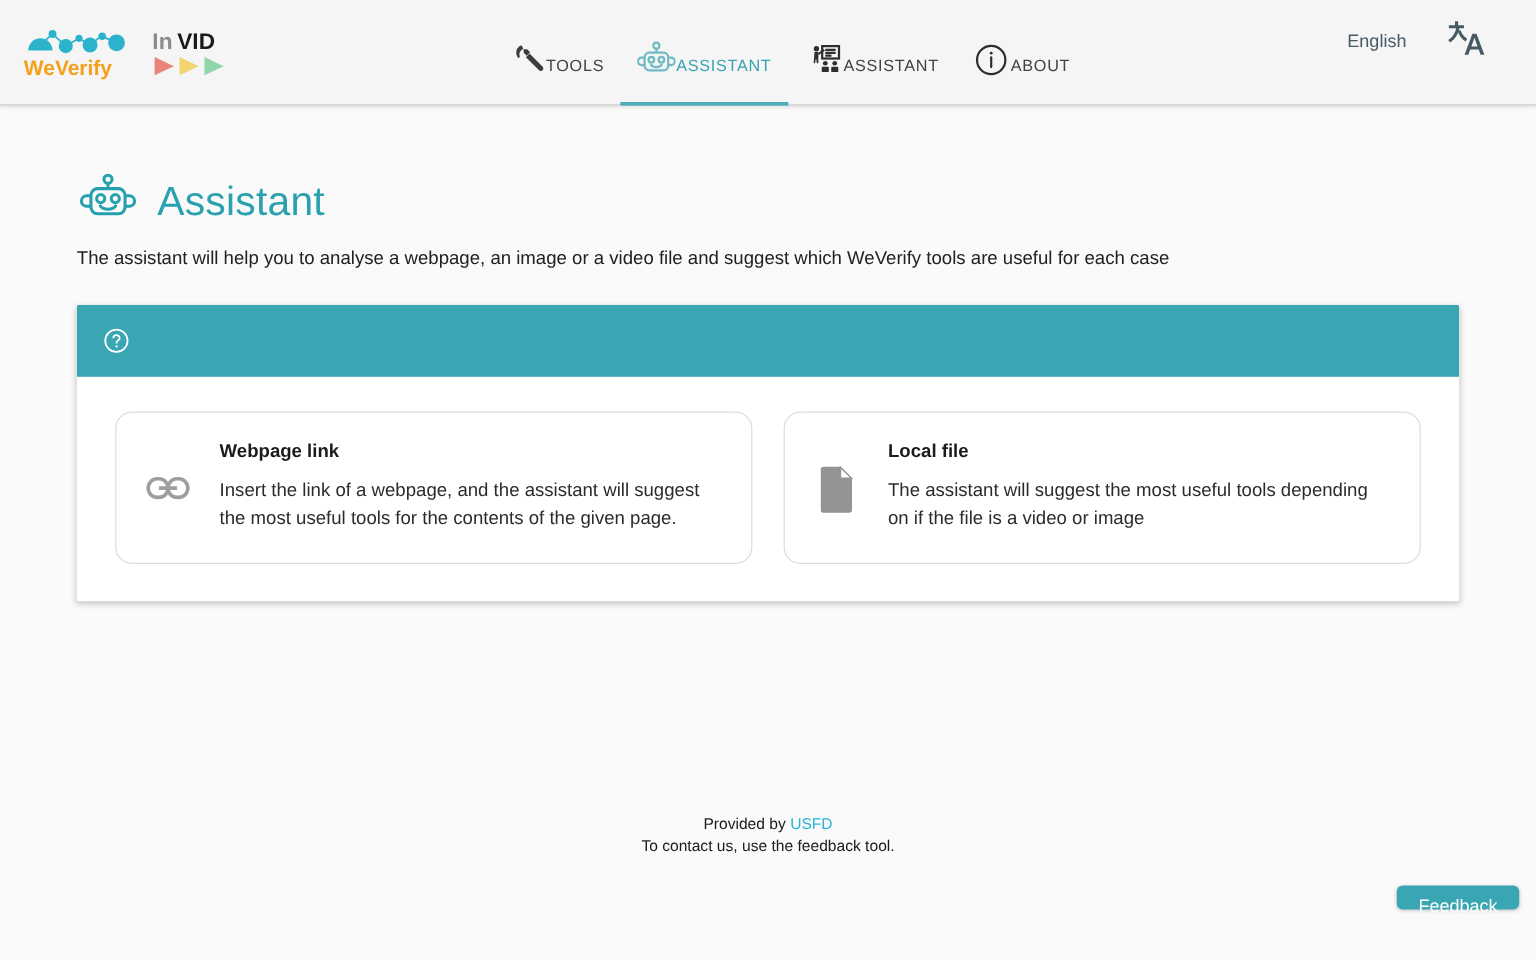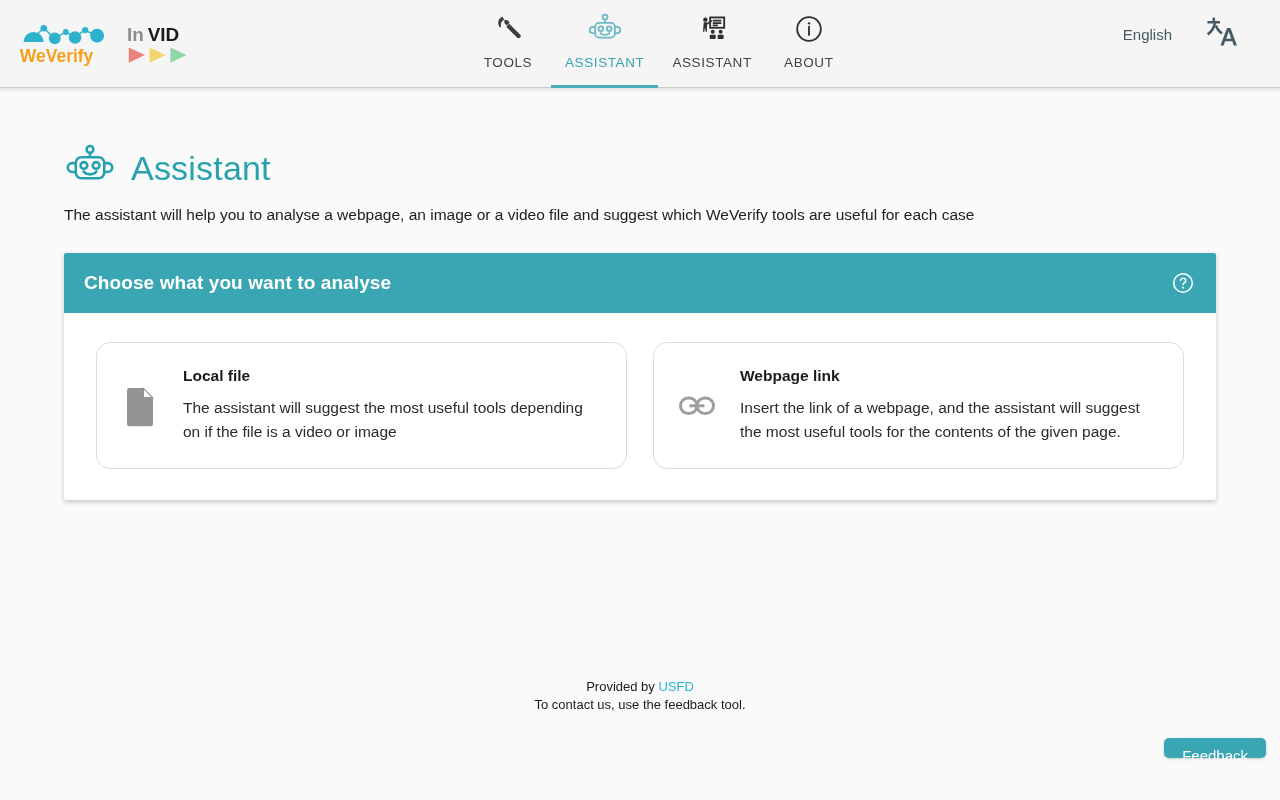--- a/index.html
+++ b/index.html
@@ -45,7 +45,7 @@
     padding: 12px 14px 0 14px;
     height: 88px;
     display: flex;
-    flex-direction: column;
+    flex-direction: row;
     align-items: center;
     cursor: pointer;
     text-decoration: none;

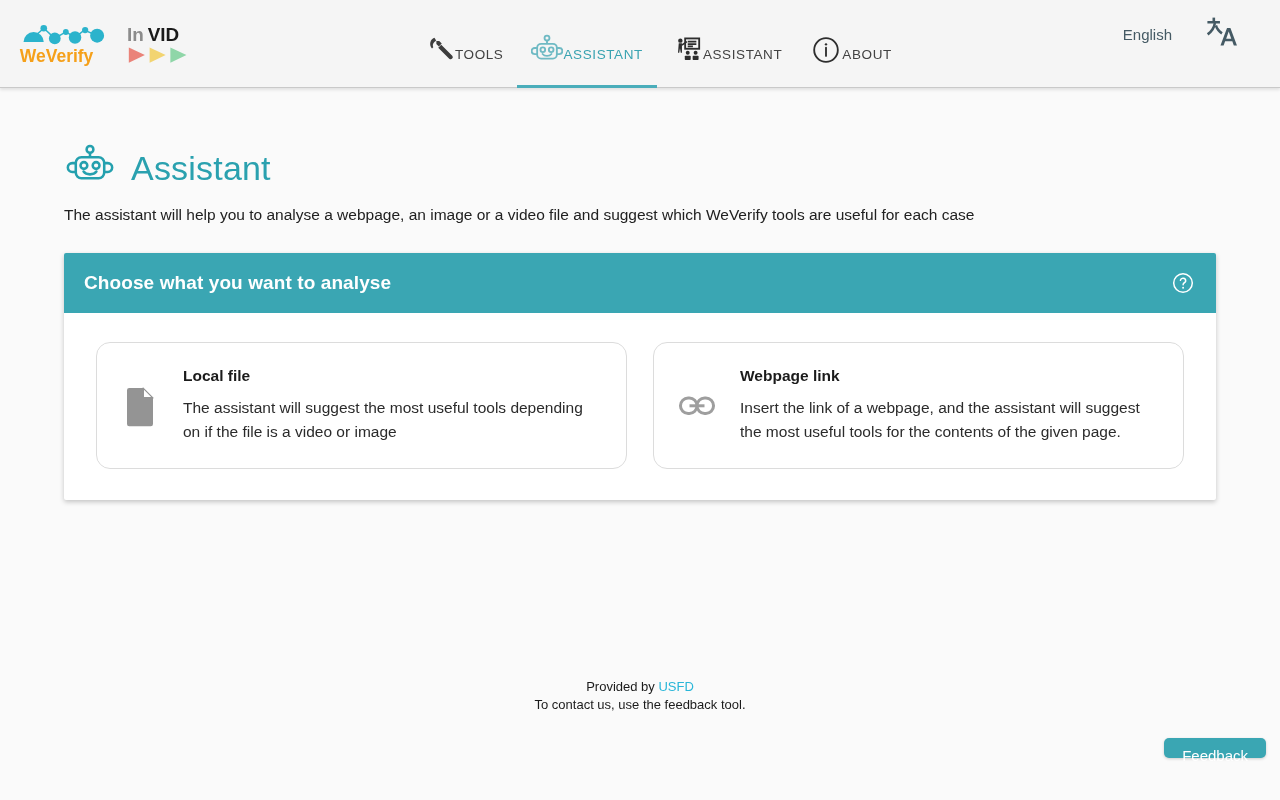--- a/index.html
+++ b/index.html
@@ -325,7 +325,6 @@
 
     <div class="panel">
       <div class="panel-header">
-        <span class="panel-title">Choose what you want to analyse</span>
         <span class="help-btn">
           <svg width="24" height="24" viewBox="0 0 24 24" fill="none" stroke="#ffffff" stroke-width="1.5">
             <circle cx="12" cy="12" r="9.3"></circle>

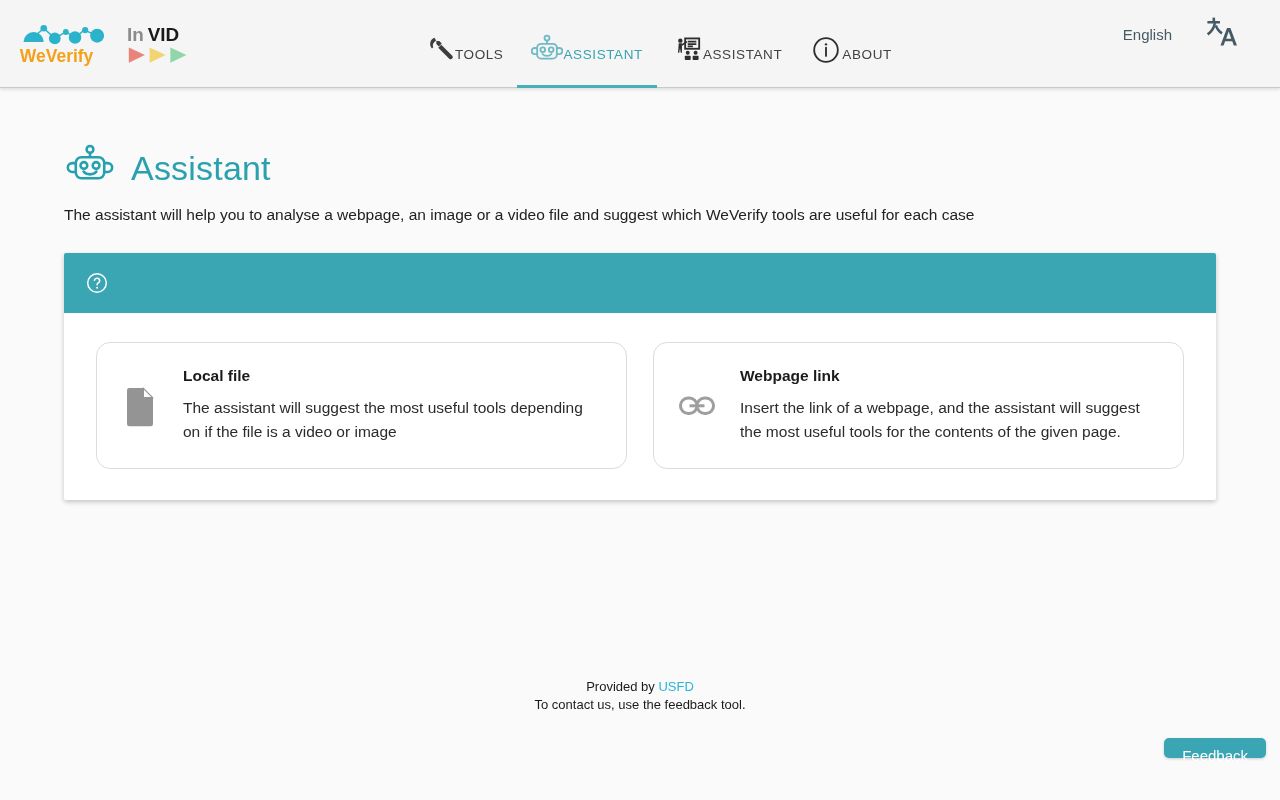--- a/index.html
+++ b/index.html
@@ -336,6 +336,20 @@
 
       <div class="panel-body">
 
+        <div class="option-card card-webpage">
+          <span class="option-icon">
+            <svg width="40" height="34" viewBox="0 0 40 34" fill="none" stroke="#9e9e9e" stroke-width="3.0">
+              <rect x="3.5" y="9.0" width="16.5" height="15.5" rx="7.6"></rect>
+              <rect x="20.0" y="9.0" width="16.5" height="15.5" rx="7.6"></rect>
+              <path d="M12.5 16.8 L27.5 16.8" stroke-width="3.0" stroke-linecap="butt"></path>
+            </svg>
+          </span>
+          <span class="option-text">
+            <div class="option-title">Webpage link</div>
+            <div class="option-desc">Insert the link of a webpage, and the assistant will suggest the most useful tools for the contents of the given page.</div>
+          </span>
+        </div>
+
         <div class="option-card card-local">
           <span class="option-icon">
             <svg width="34" height="42" viewBox="0 0 34 42">
@@ -349,20 +363,6 @@
             <div class="option-desc">The assistant will suggest the most useful tools depending on if the file is a video or image</div>
           </span>
         </div>
-
-        <div class="option-card card-webpage">
-          <span class="option-icon">
-            <svg width="40" height="34" viewBox="0 0 40 34" fill="none" stroke="#9e9e9e" stroke-width="3.0">
-              <rect x="3.5" y="9.0" width="16.5" height="15.5" rx="7.6"></rect>
-              <rect x="20.0" y="9.0" width="16.5" height="15.5" rx="7.6"></rect>
-              <path d="M12.5 16.8 L27.5 16.8" stroke-width="3.0" stroke-linecap="butt"></path>
-            </svg>
-          </span>
-          <span class="option-text">
-            <div class="option-title">Webpage link</div>
-            <div class="option-desc">Insert the link of a webpage, and the assistant will suggest the most useful tools for the contents of the given page.</div>
-          </span>
-        </div>
       </div>
     </div>
   </div>

